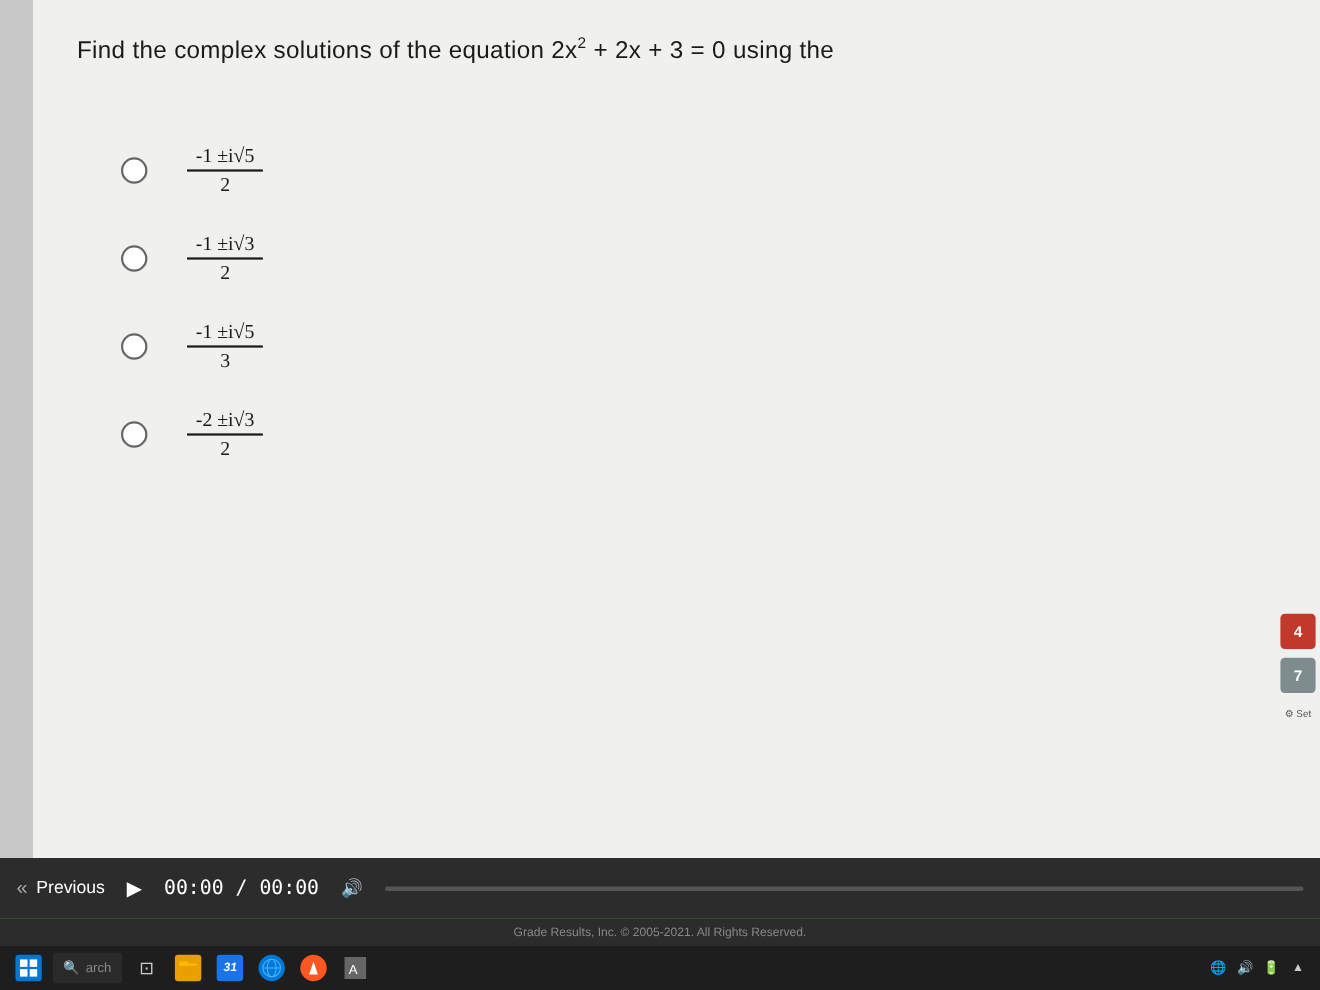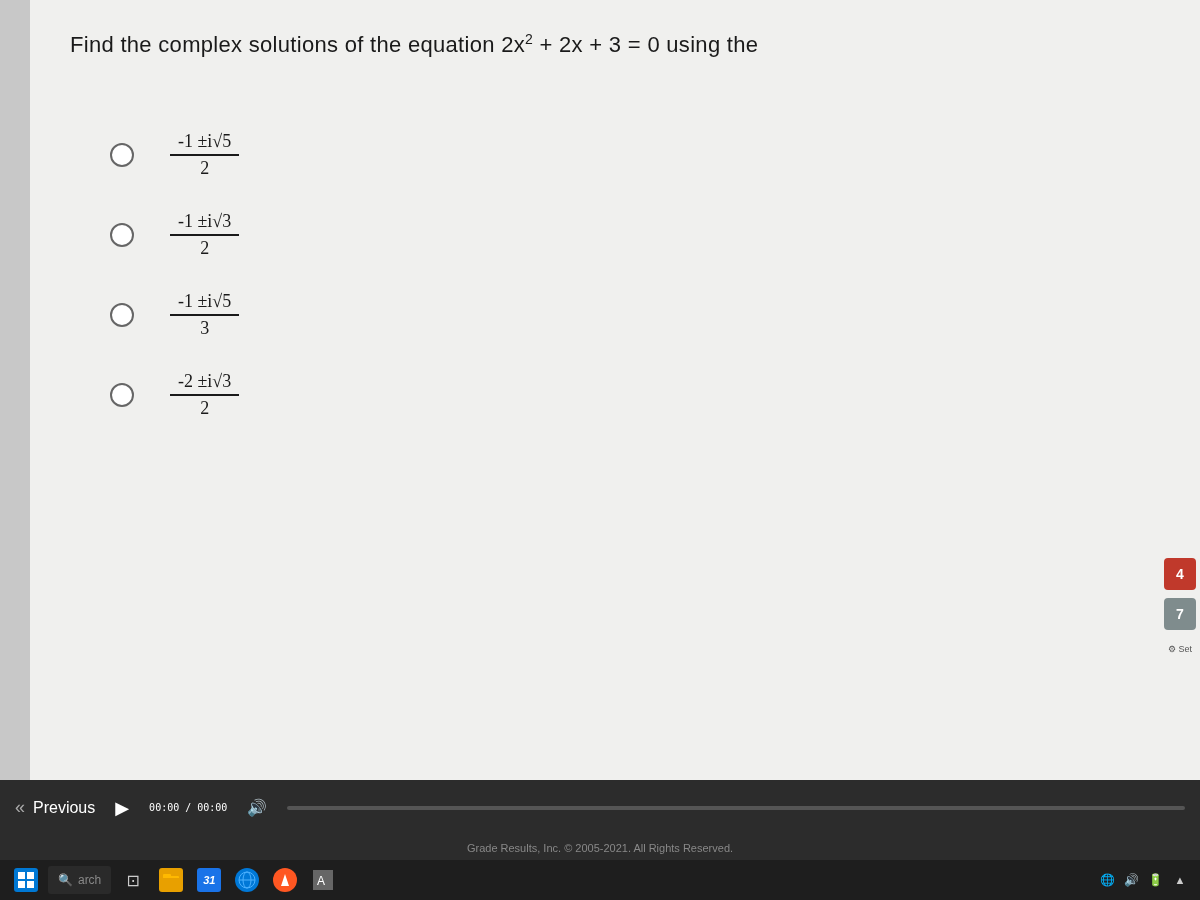--- a/index.html
+++ b/index.html
@@ -179,7 +179,7 @@
 
     .timer-text {
       color: white;
-      font-size: 10px;
+      font-size: 18px;
       font-family: monospace;
     }
 

